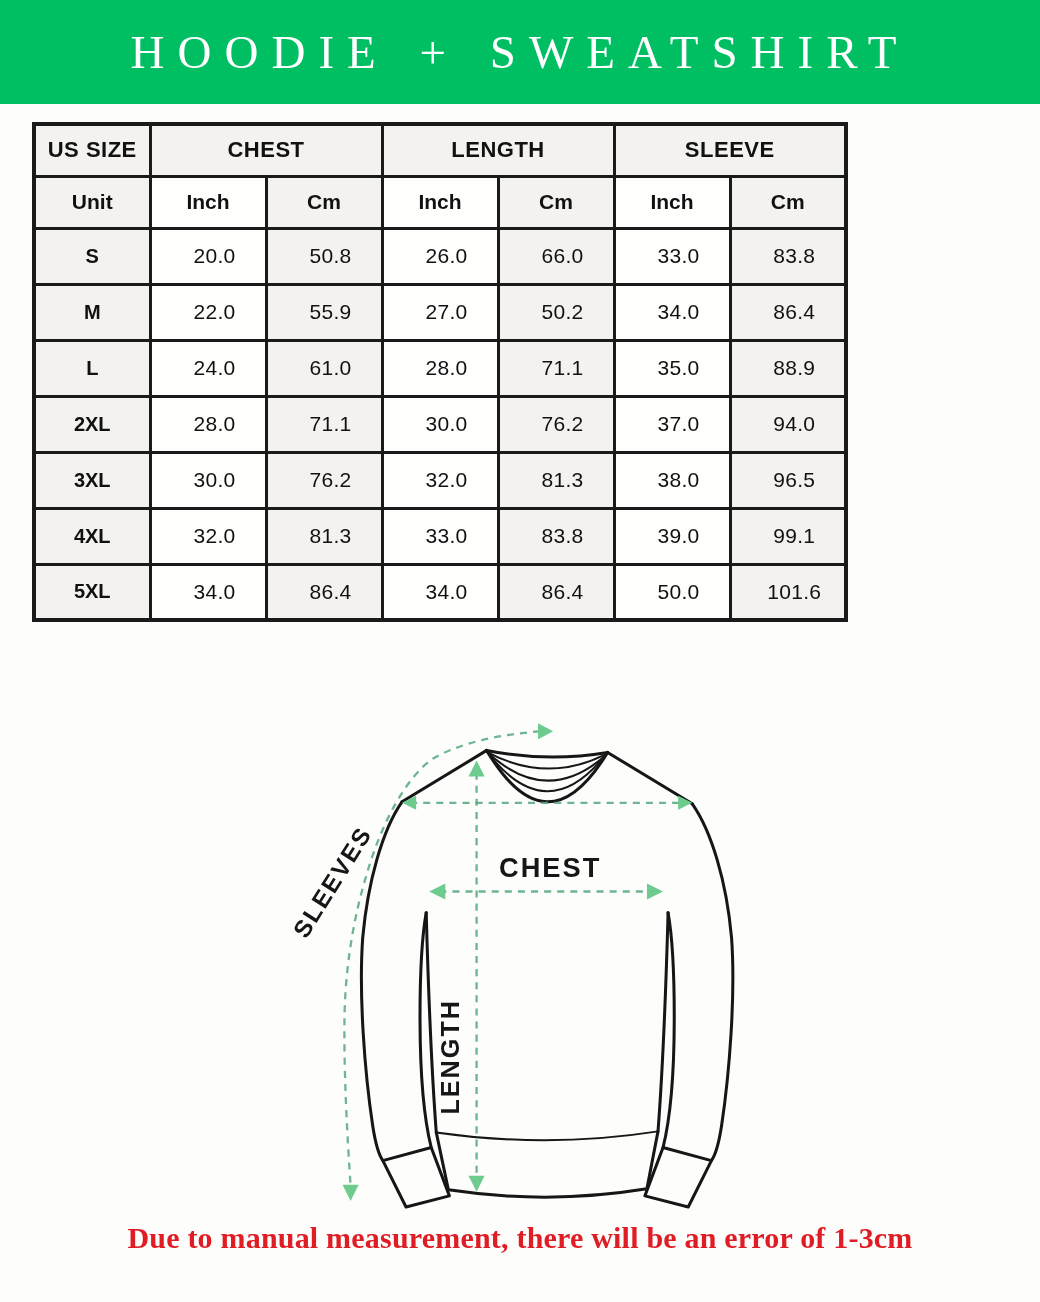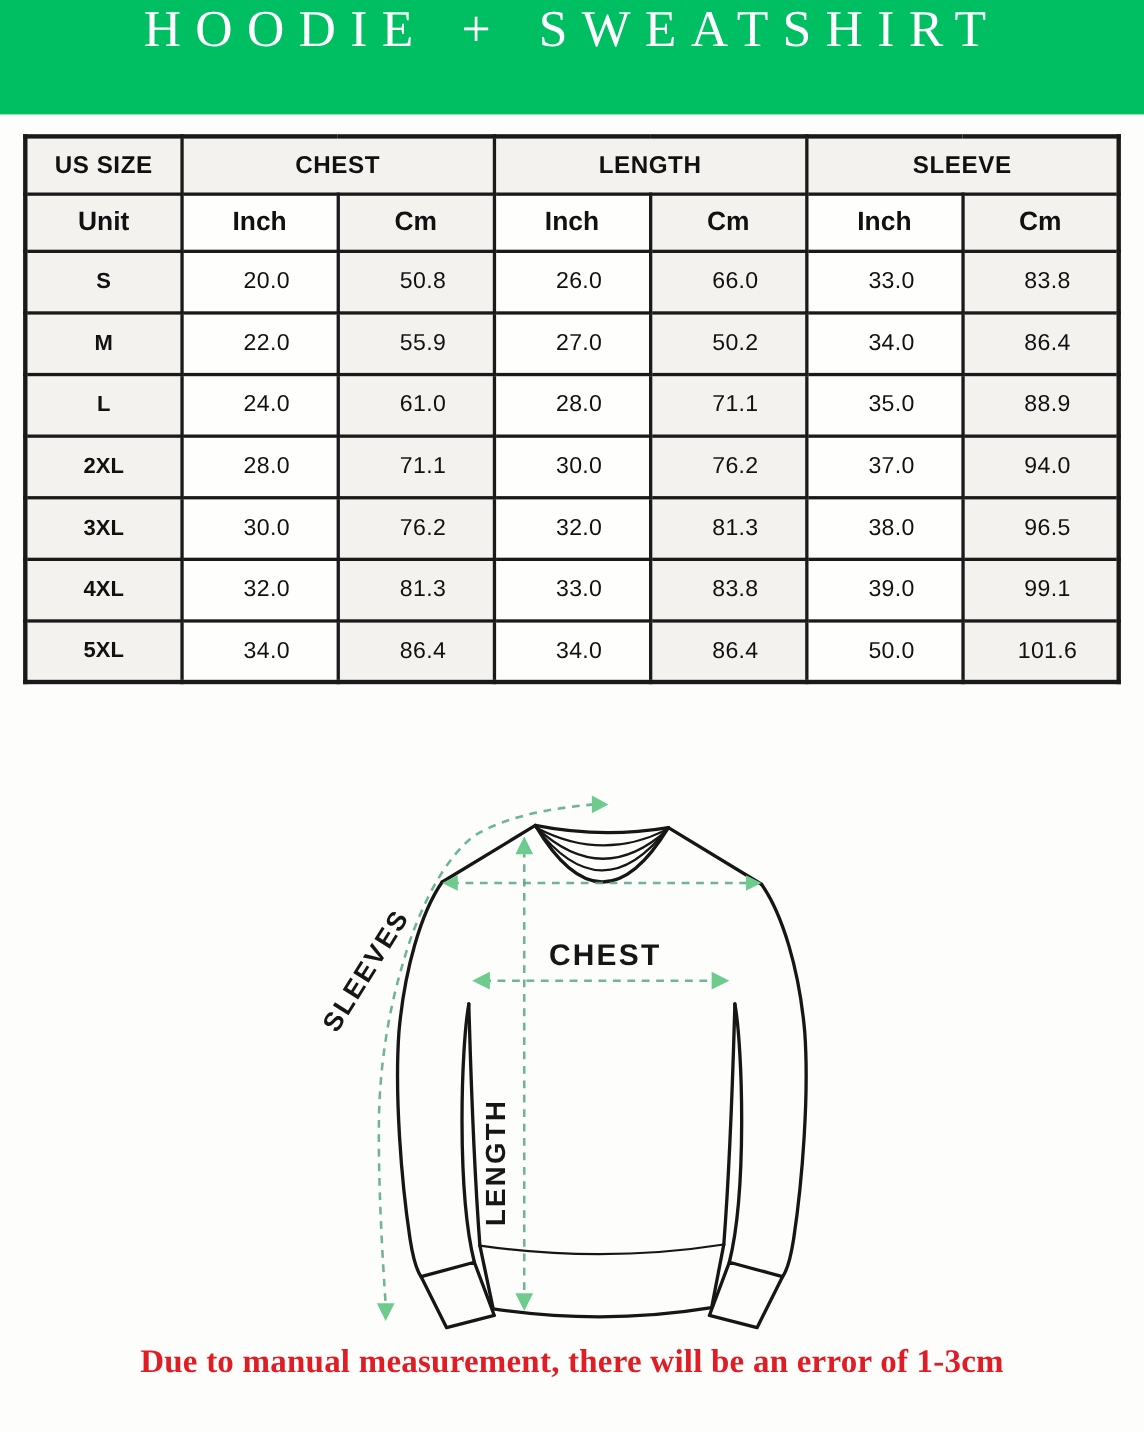--- a/index.html
+++ b/index.html
@@ -25,7 +25,7 @@
   .banner{
     position:absolute;left:0;top:0;right:0;height:104px;
     background:var(--banner-bg);
-    display:flex;justify-content:center;
+    display:flex;align-items:center;justify-content:center;
   }
   .banner h1{
     font-family:"Liberation Serif", serif;

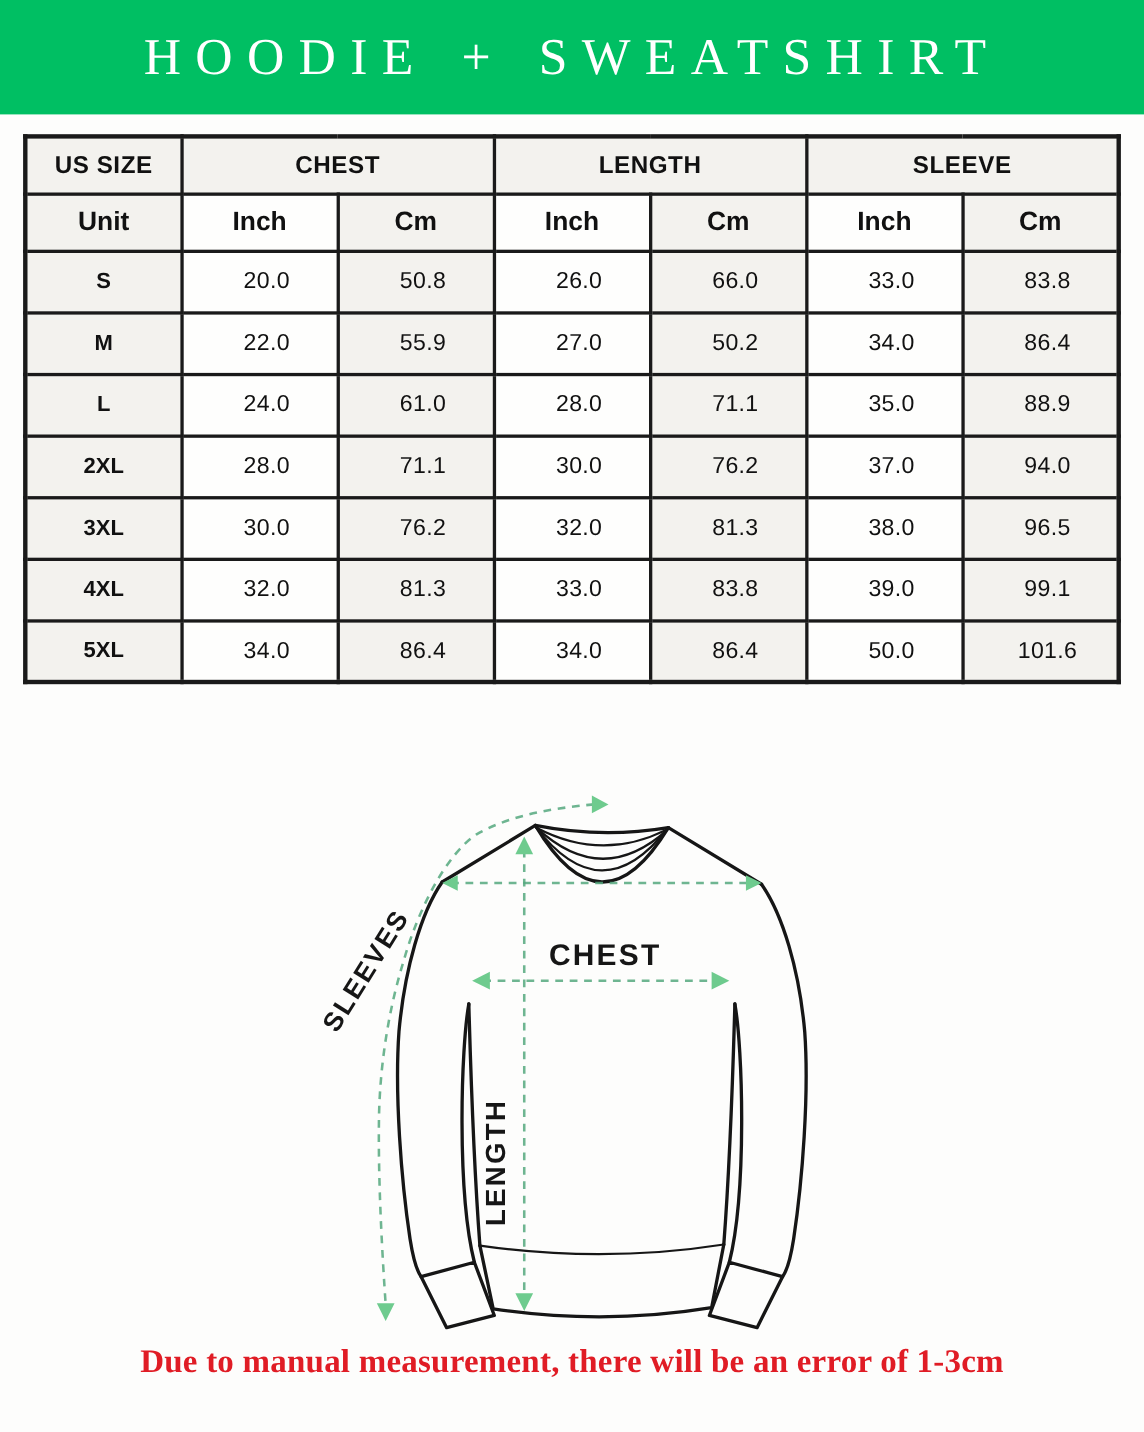--- a/index.html
+++ b/index.html
@@ -38,8 +38,8 @@
   }
   
   .size-table{
-    position:absolute;left:21px;top:122px;
-    width:998px;
+    position:absolute;left:32px;top:122px;
+    width:816px;
     border-collapse:collapse;
     table-layout:fixed;
     border:4px solid var(--border-color);

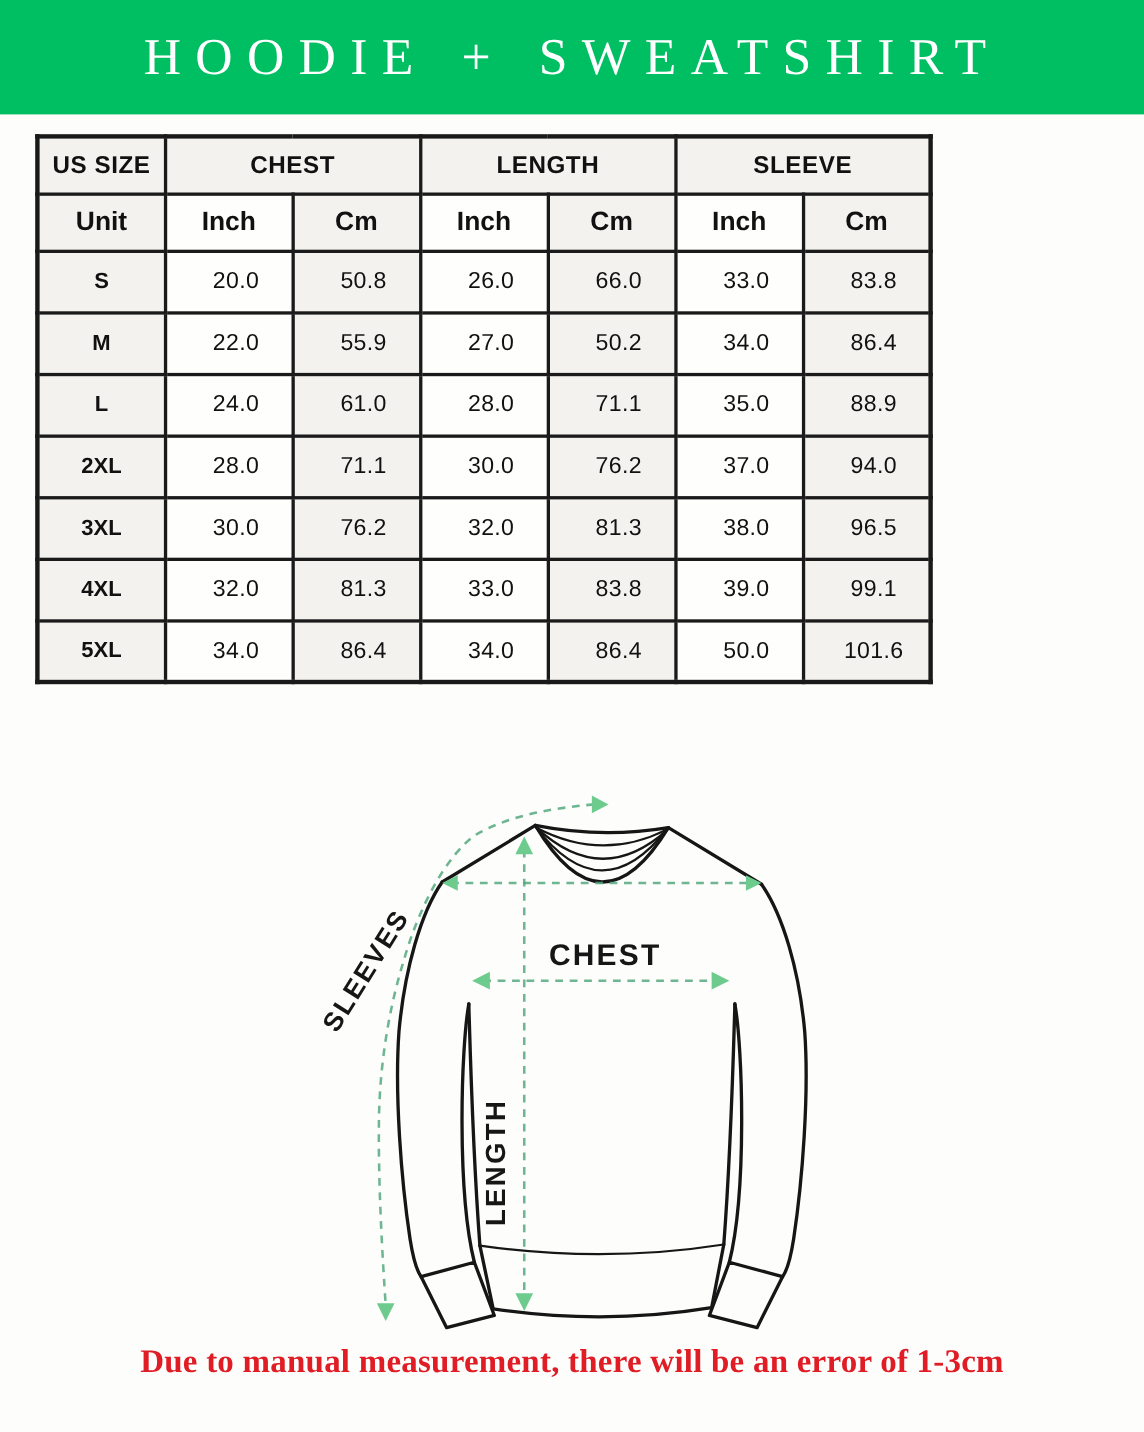--- a/index.html
+++ b/index.html
@@ -55,7 +55,7 @@
     font-size:22px;font-weight:700;letter-spacing:0.5px;
     background:var(--cell-gray);
   }
-  .size-table thead tr.unit-row th{height:52px;font-size:24px;font-weight:700;}
+  .size-table thead tr.unit-row th{height:52px;font-size:21px;font-weight:700;}
   .size-table tbody th{font-size:20px;font-weight:700;}
   .size-table tbody td{font-size:21px;font-weight:400;letter-spacing:0.3px;padding-left:13px;}
   .size-table tbody tr{height:56px;}

